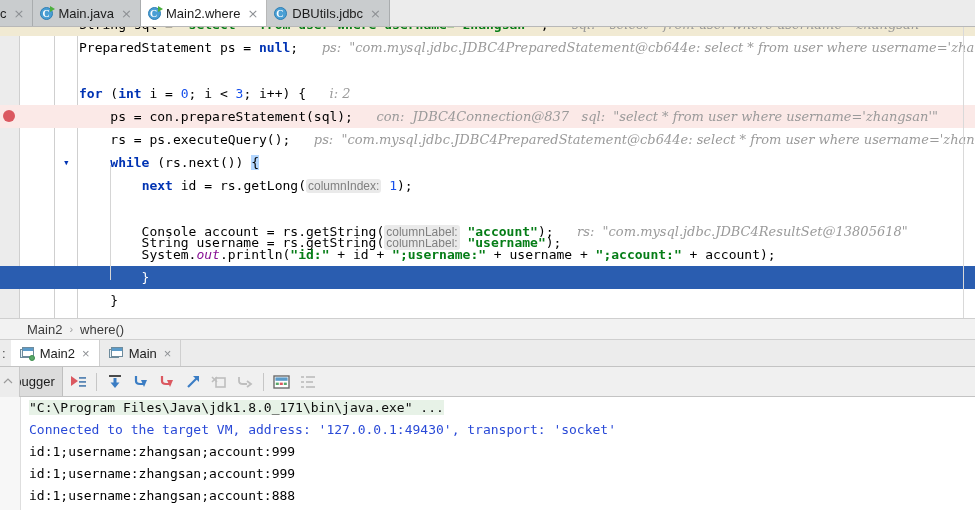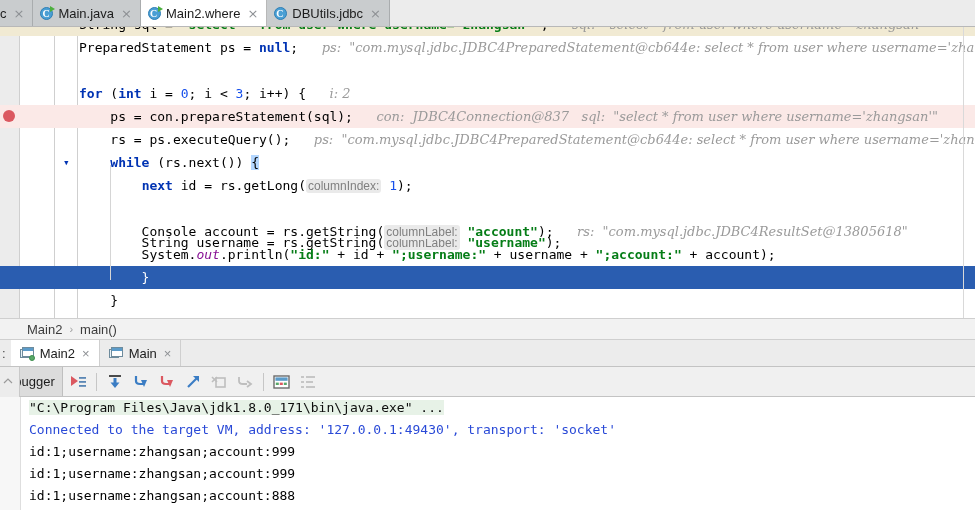--- a/index.html
+++ b/index.html
@@ -264,7 +264,7 @@
   <div class="breadcrumb" id="breadcrumb">
       <span>Main2</span>
       <span class="sep">›</span>
-      <span>main()</span>
+      <span>where()</span>
     </div>
 
   <div class="runtabs" id="runtabs">

